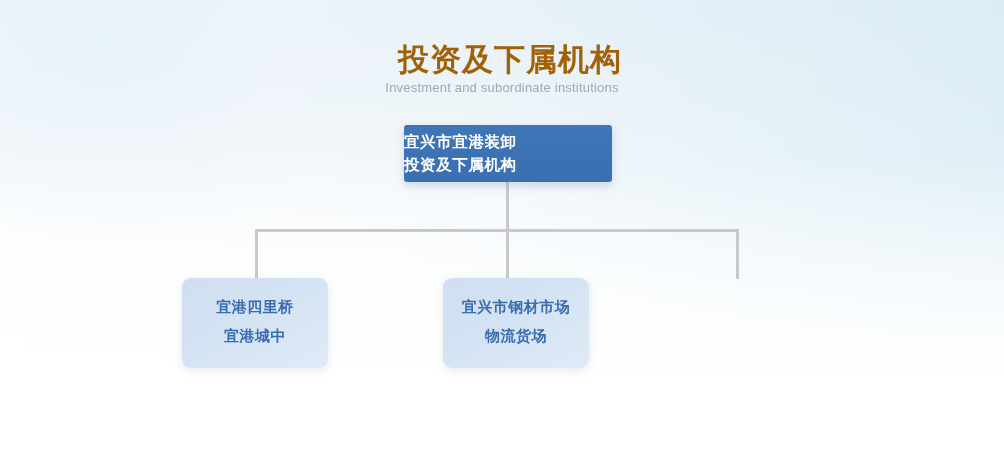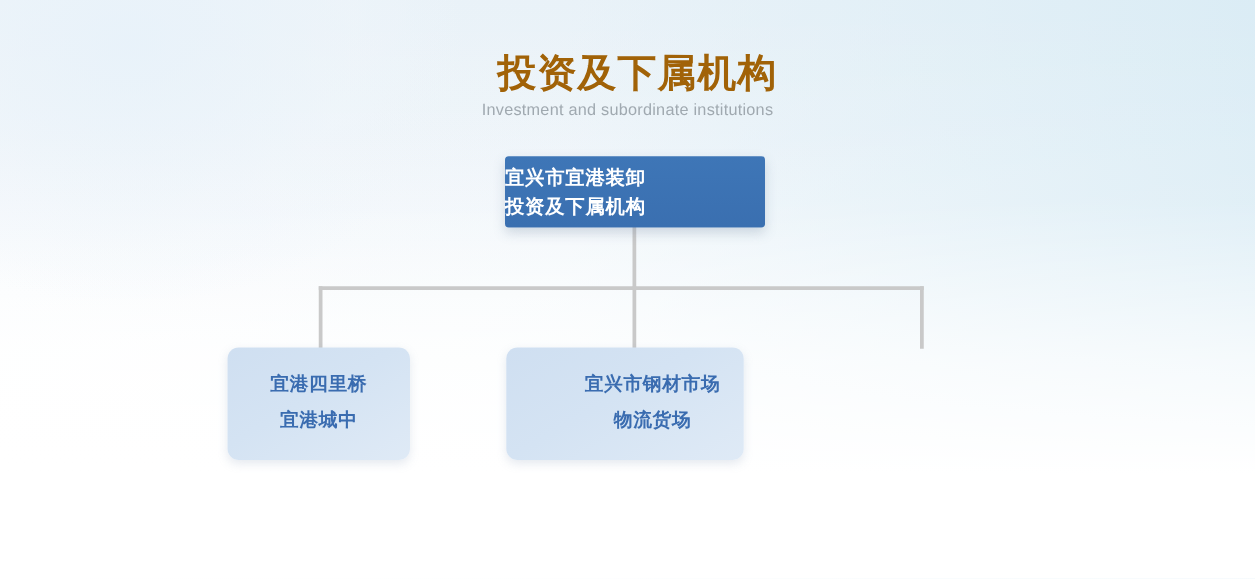--- a/index.html
+++ b/index.html
@@ -149,7 +149,7 @@
     font-family: Liberation Mono, monospace;
   }
   .child-0 { left: 182px; }
-  .child-1 { left: 405px; padding-left: 44px; }
+  .child-1 { left: 443px; }
   .child-2 { left: 664px; }
 
   .line2 { display: block; }

